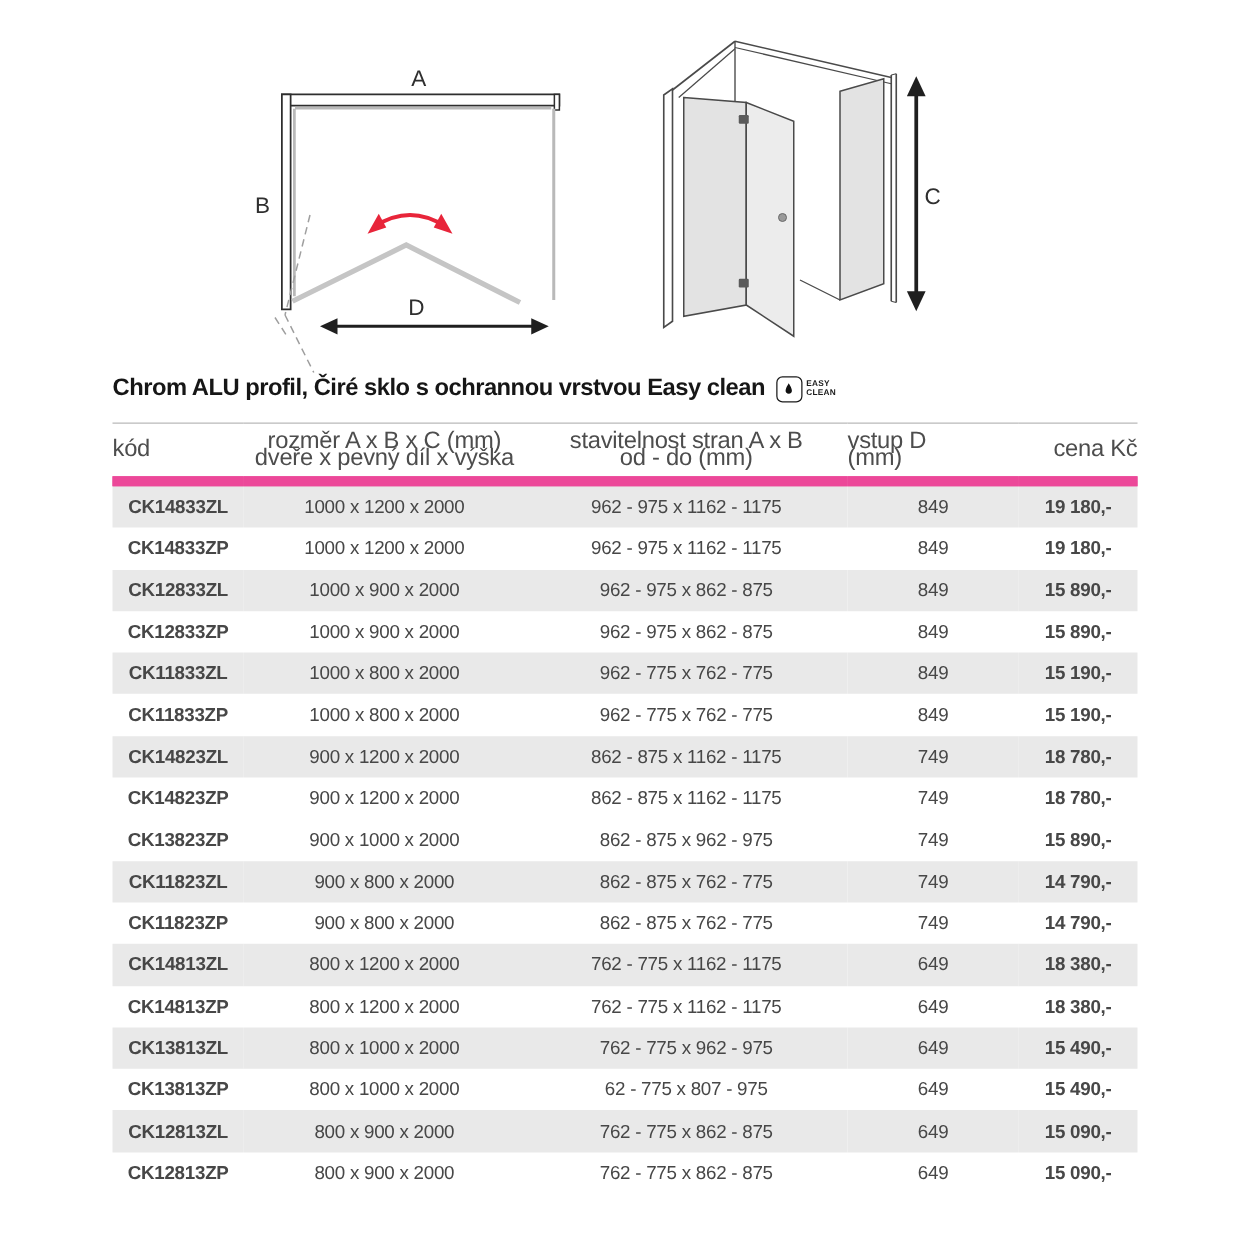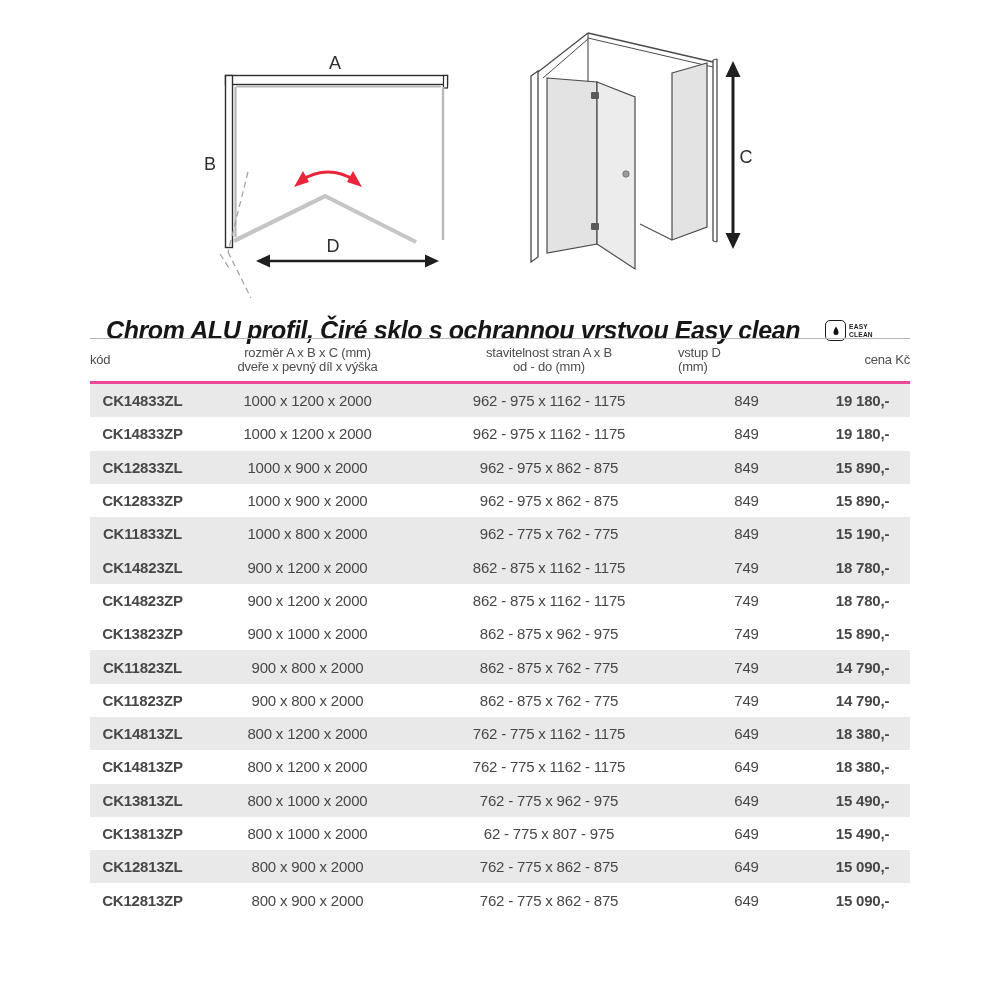--- a/index.html
+++ b/index.html
@@ -13,7 +13,7 @@
 
   
   .title-row{position:absolute;left:90px;top:300px;width:822px;display:flex;align-items:center;gap:9px;}
-  .page-title{margin:16px;font-size:25px;font-weight:700;letter-spacing:-0.4px;color:#161616;white-space:nowrap;font-style:italic;}
+  .page-title{margin:0;font-size:19px;font-weight:700;letter-spacing:-0.4px;color:#161616;white-space:nowrap;}
   .easyclean{display:inline-flex;align-items:center;gap:3px;}
   .ec-box{width:21px;height:21px;border:1.6px solid #1b1b1b;border-radius:5px;
           display:flex;align-items:center;justify-content:center;background:#fff;box-sizing:border-box;}

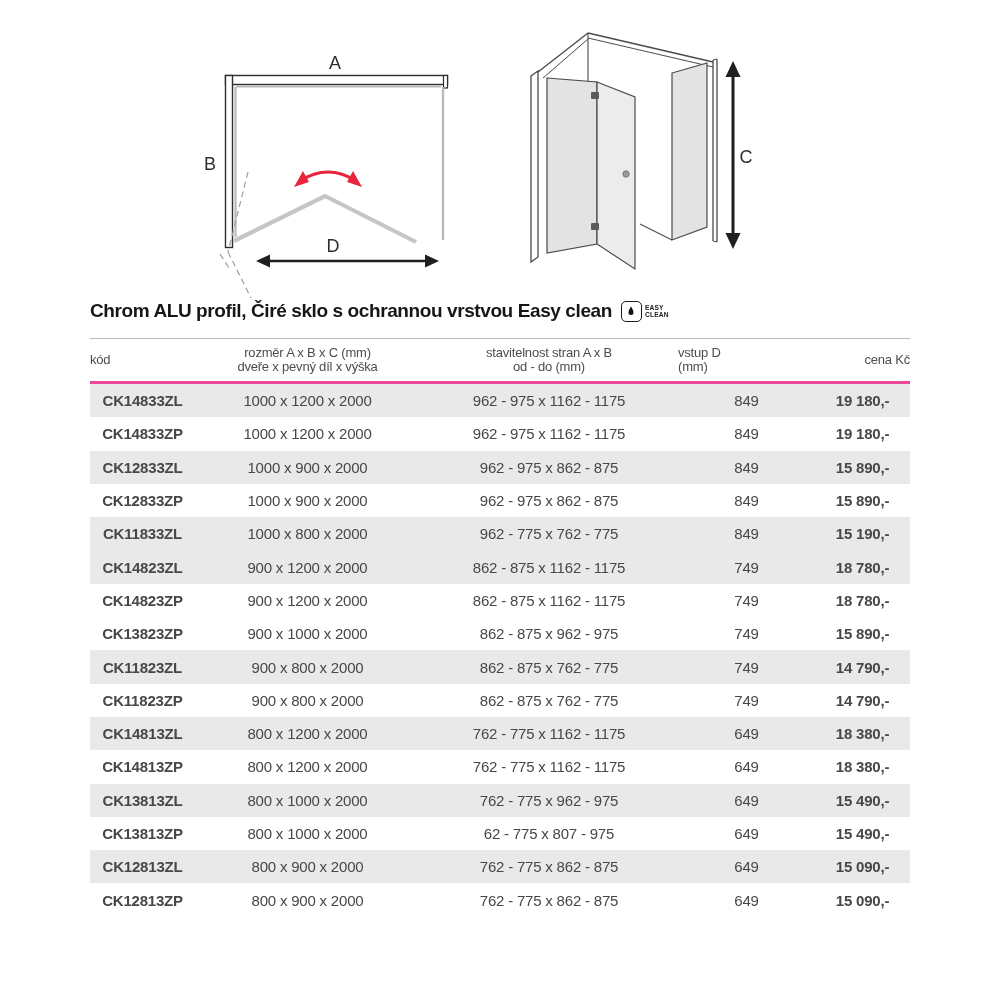--- a/index.html
+++ b/index.html
@@ -23,8 +23,8 @@
   
   table.products{position:absolute;left:90px;top:338px;width:820px;border-collapse:collapse;
                  table-layout:fixed;border-top:1px solid var(--gray-line,#b3b3b3);}
-  table.products th{height:42px;vertical-align:middle;font-weight:400;font-size:13px;line-height:14.5px;
-                 color:#4d4d4d;border-bottom:3px solid #ec4899;letter-spacing:-0.2px;padding:0;}
+  table.products th{height:42px;vertical-align:middle;font-weight:400;font-size:19px;line-height:14.5px;
+                 color:#4d4d4d;border-bottom:8px solid #ec4899;letter-spacing:-0.2px;padding:0;}
   table.products td{height:33.3px;padding:0;font-size:15px;letter-spacing:-0.2px;color:#474747;
                  text-align:center;vertical-align:middle;}
   tr.odd{background:var(--stripe,#e9e9e9);}

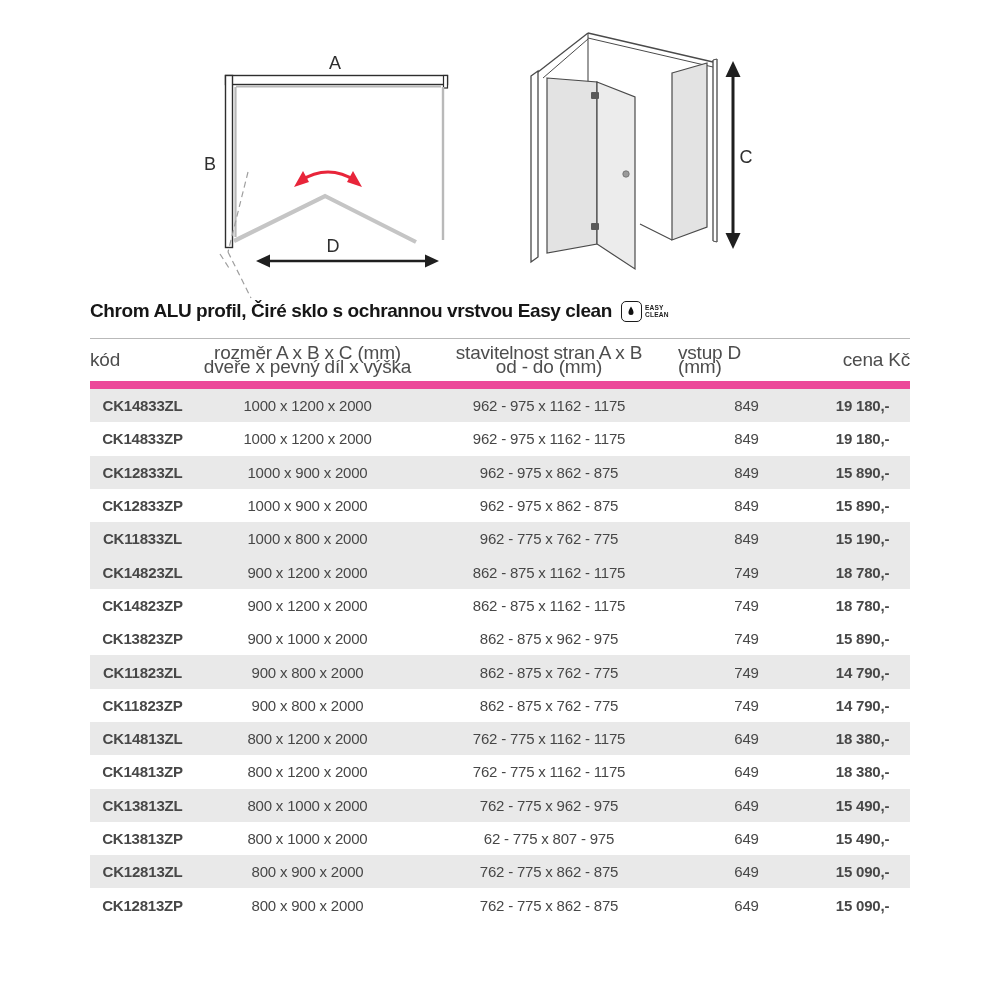--- a/index.html
+++ b/index.html
@@ -194,6 +194,13 @@
           <td class="c-cena">15 190,-</td>
         </tr>
 
+        <tr class="even">
+          <td class="c-kod">CK11833ZP</td>
+          <td class="c-rozmer">1000 x 800 x 2000</td>
+          <td class="c-stav">962 - 775 x 762 - 775</td>
+          <td class="c-vstup">849</td>
+          <td class="c-cena">15 190,-</td>
+        </tr>
 
         <tr class="odd">
           <td class="c-kod">CK14823ZL</td>

